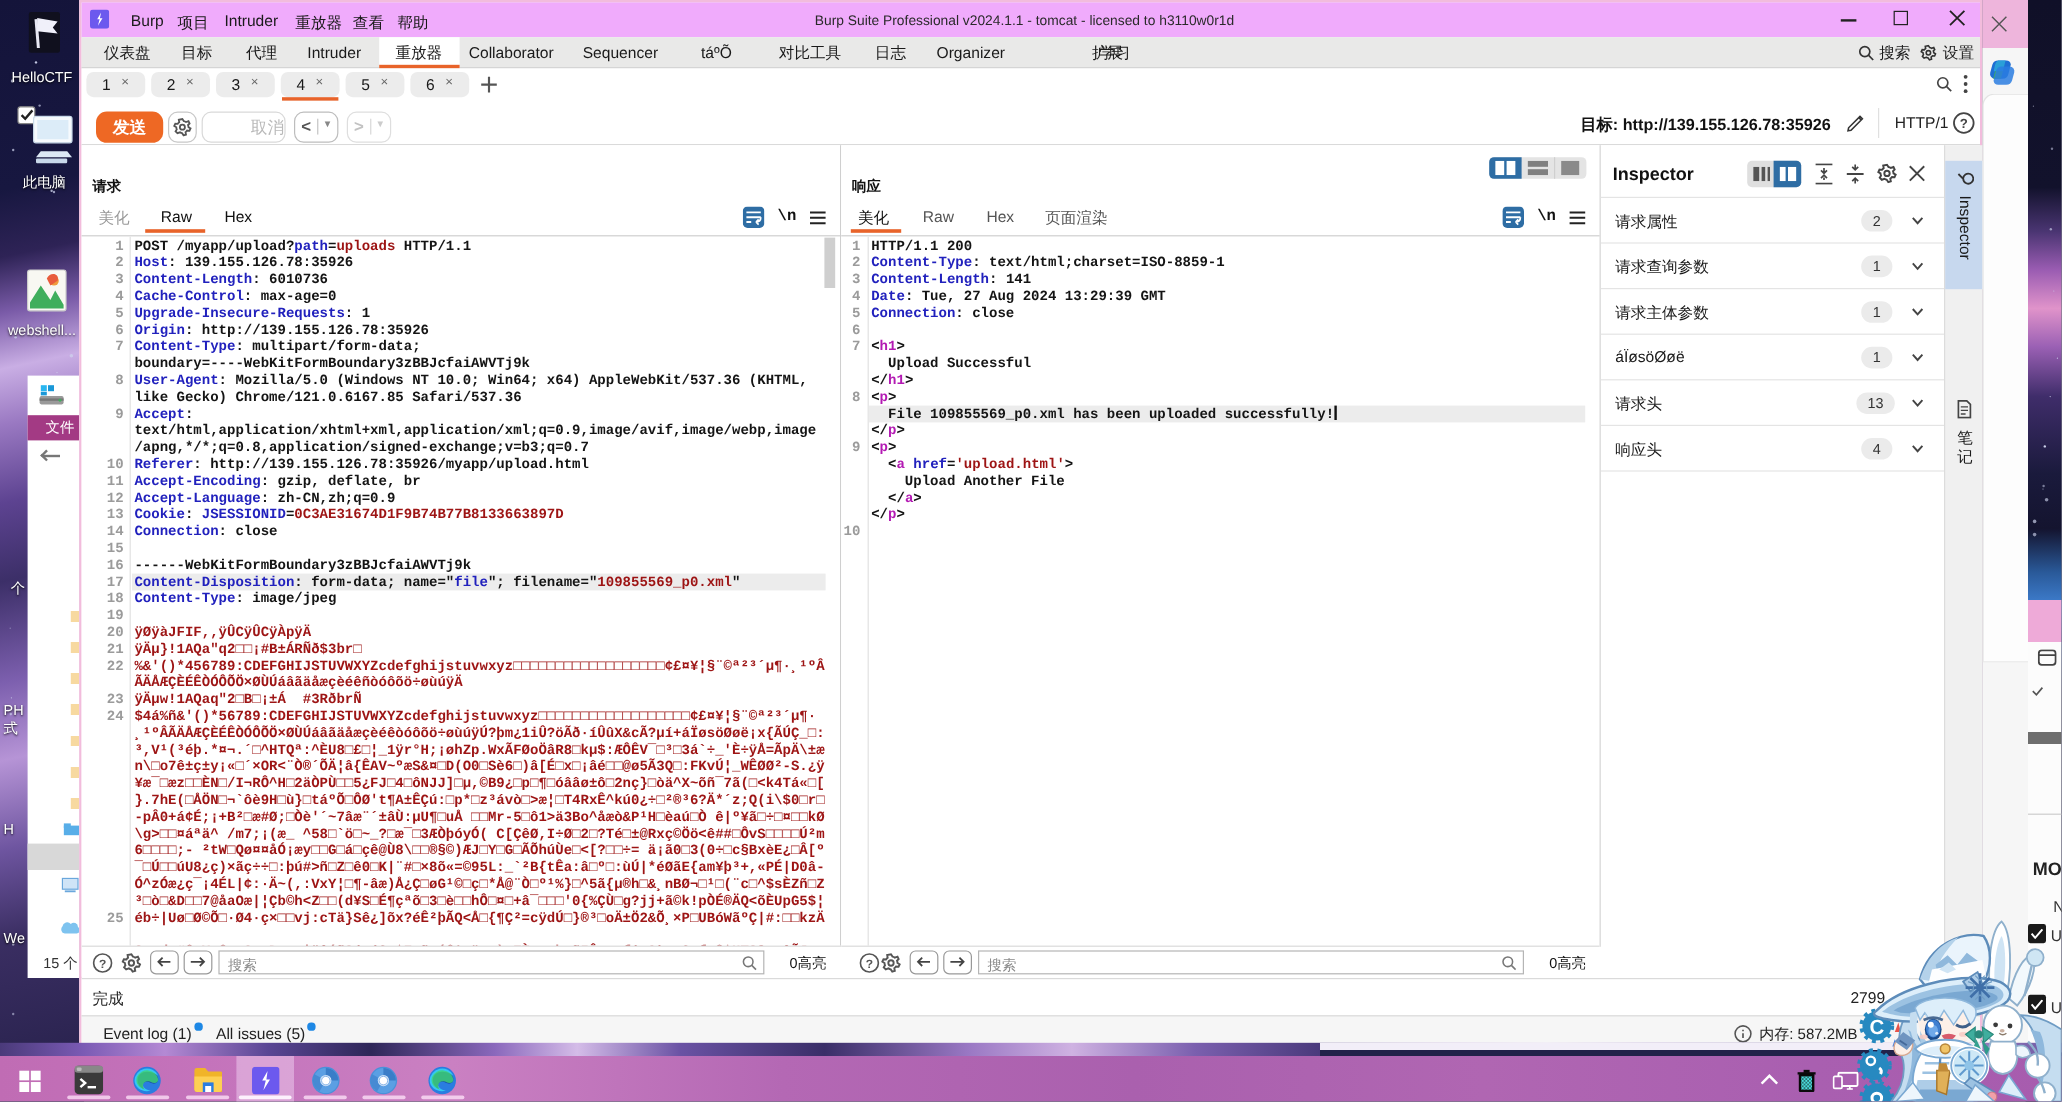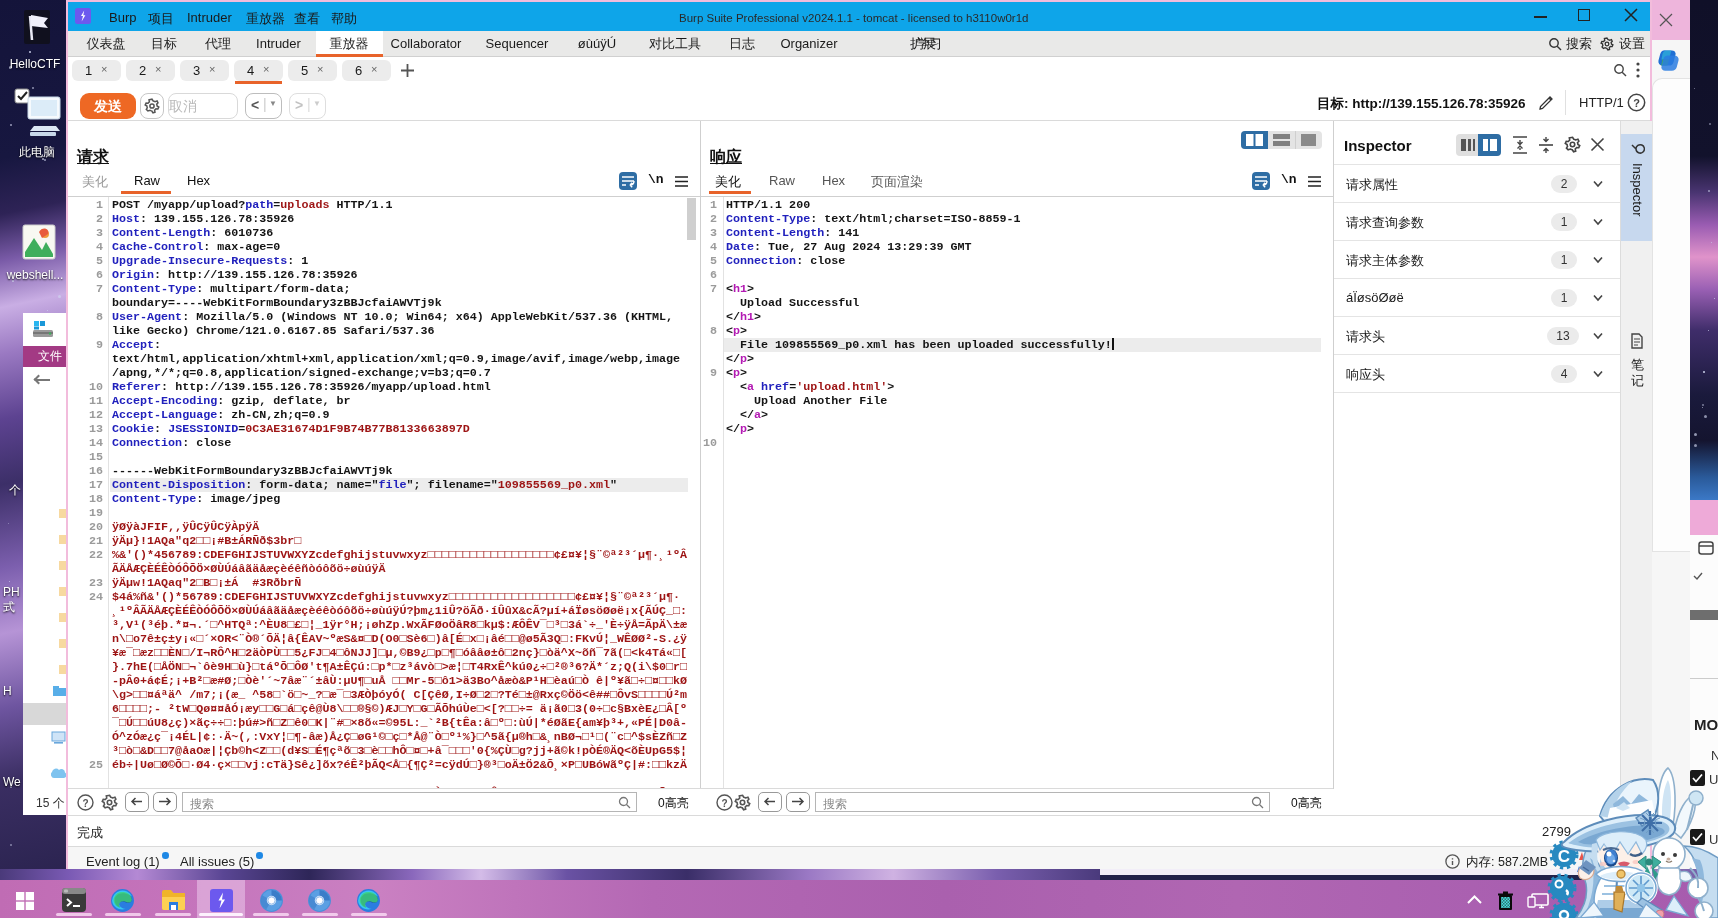--- a/index.html
+++ b/index.html
@@ -24,7 +24,7 @@
   
   #burp { left:66px; top:0; width:1586px; height:870px; background:#fff; border:2px solid #f2bcdc; border-bottom:1px solid #f2bcdc; }
   
-  #titlebar { left:0; top:0; width:100%; height:29px; background:#0ea5e9; }
+  #titlebar { left:0; top:0; width:100%; height:29px; background:#f0abfc; }
   .menu { position:absolute; top:8px; font-size:13px; color:#1a1a1a; }
   
   #maintabs { left:0; top:29px; width:100%; height:26px; background:#e9e9e8; border-bottom:1px solid #d0d0d0; font-size:13px; color:#1a1a1a; }

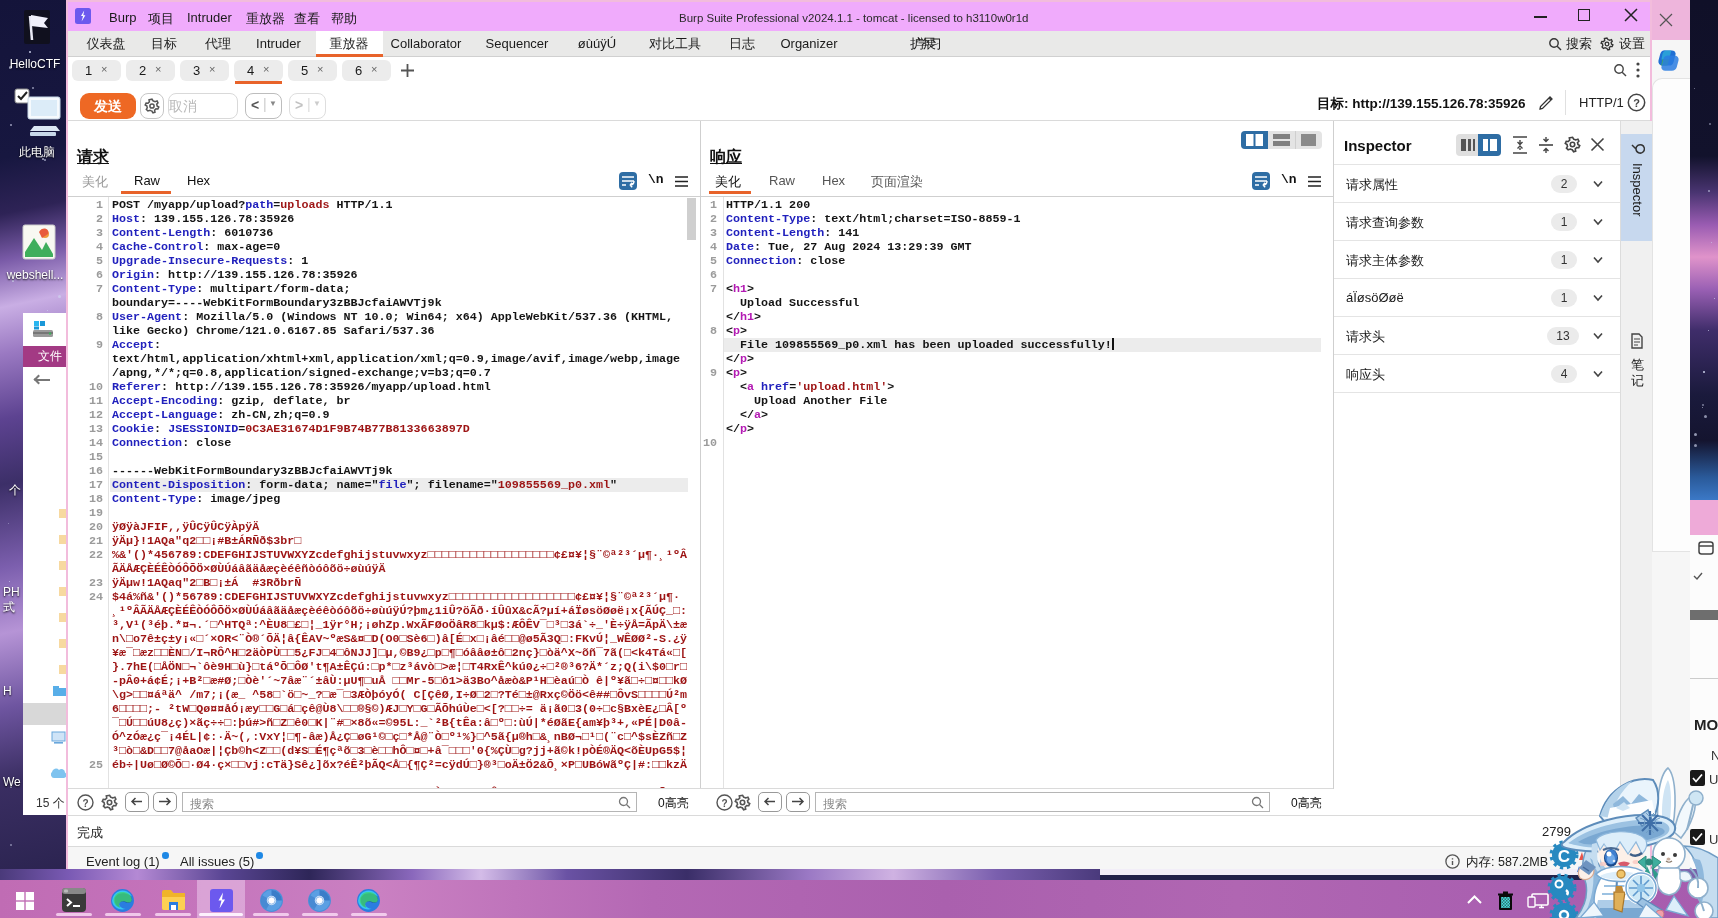--- a/index.html
+++ b/index.html
@@ -203,7 +203,7 @@
     <span class="mtab" style="left:260px;width:42px">重放器</span>
     <span class="mtab" style="left:317px;width:82px">Collaborator</span>
     <span class="mtab" style="left:413px;width:72px">Sequencer</span>
-    <span class="mtab" style="left:501px;width:56px">øùúÿÚ</span>
+    <span class="mtab" style="left:501px;width:56px">táºÕ</span>
     <span class="mtab" style="left:579px;width:56px">对比工具</span>
     <span class="mtab" style="left:660px;width:28px">日志</span>
     <span class="mtab" style="left:708px;width:66px">Organizer</span>

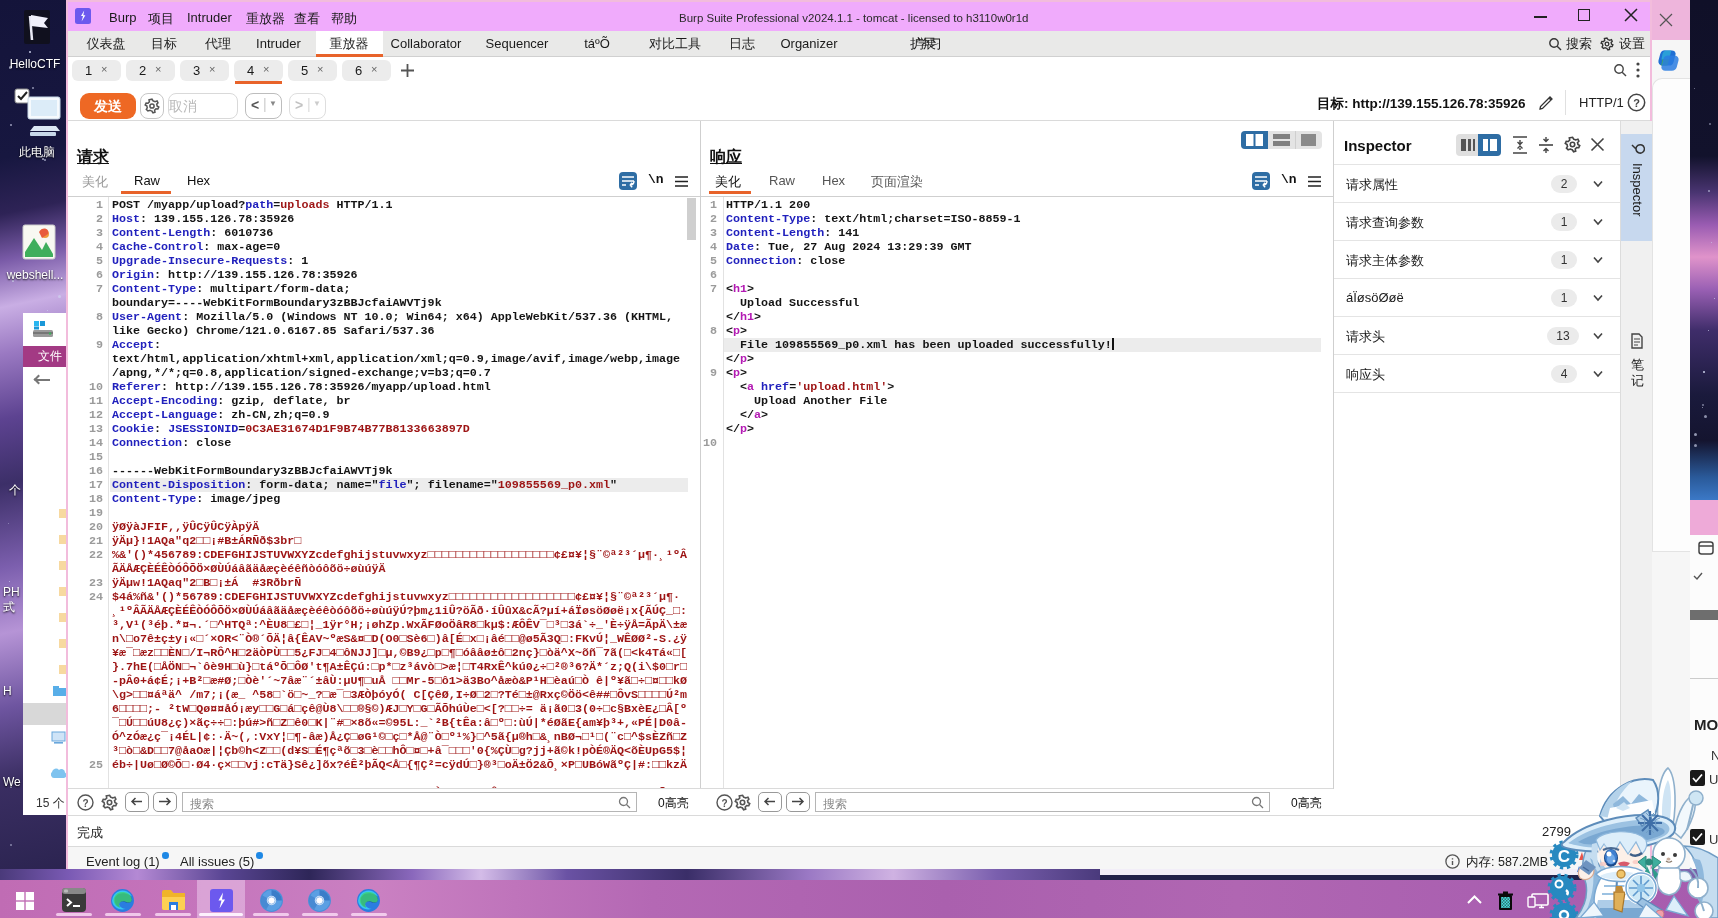--- a/index.html
+++ b/index.html
@@ -267,7 +267,7 @@
           <circle cx="8" cy="8" r="2.1" fill="none" stroke="#555" stroke-width="1.5"></circle>
         </svg>
     </div>
-    <div class="btn" style="left:100px;top:9px;width:70px;height:26px;border:1.5px solid #d9d9d9;border-radius:8px;color:#b9b9b9;text-align:left;line-height:25px">取消</div>
+    <div class="btn" style="left:100px;top:9px;width:70px;height:26px;border:1.5px solid #d9d9d9;border-radius:8px;color:#b9b9b9;text-align:right;line-height:25px">取消</div>
     <div class="btn" style="left:177px;top:9px;width:37px;height:26px;border:1.5px solid #bdbdbd;border-radius:8px">
       <span style="position:absolute;left:5px;top:3px;color:#555;font-weight:bold;font-size:14px">&lt;</span>
       <span style="position:absolute;left:17px;top:2px;color:#ccc">|</span>

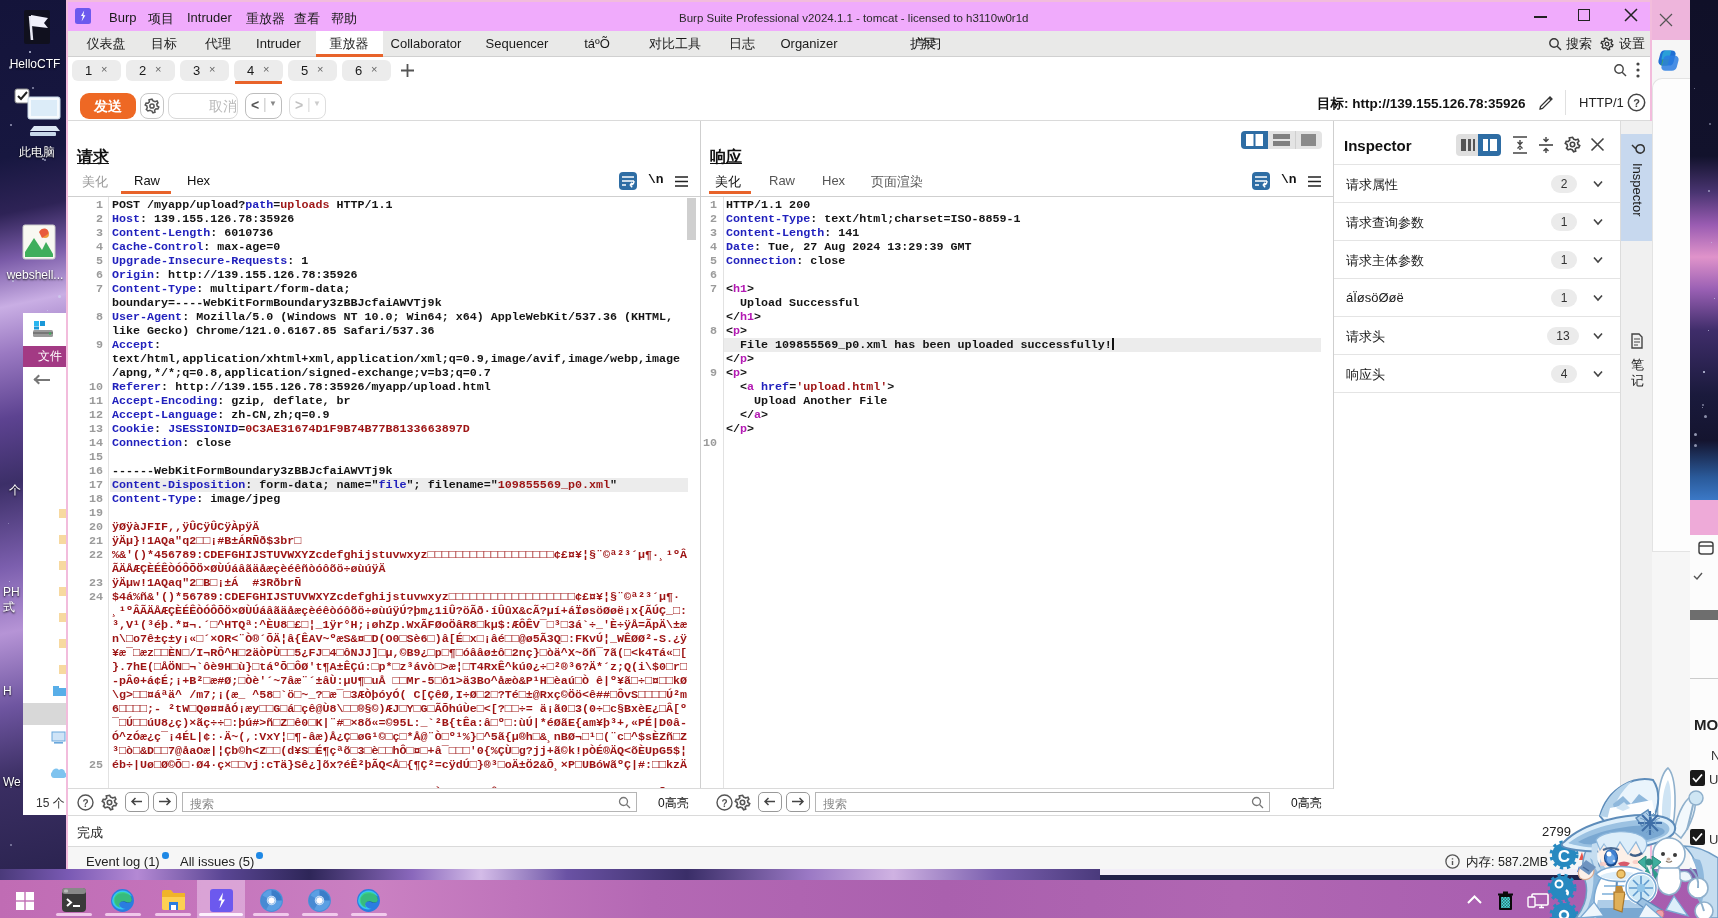--- a/index.html
+++ b/index.html
@@ -42,7 +42,7 @@
   #resppanel { left:633px; top:119px; width:633px; height:668px; background:#fff; border-right:1px solid #cfcfcf; }
   #inspector { left:1266px; top:119px; width:286px; height:668px; background:#fff; }
   #sidebar   { left:1552px; top:119px; width:32px; height:694px; background:#f0f0f0; border-left:1px solid #dcdcdc; }
-  .ptitle { position:absolute; left:9px; top:26px; font-size:16px; font-weight:bold; color:#111;text-decoration:underline; }
+  .ptitle { position:absolute; left:9px; top:26px; font-size:12px; font-weight:bold; color:#111; }
   .ptabs { position:absolute; left:0; top:52px; width:100%; height:22px; font-size:13px; }
   .editor { position:absolute; left:0; top:75px; width:100%; bottom:0; overflow:hidden;
     font-family:"Liberation Mono", monospace; font-weight:bold; font-size:11.7px; }

